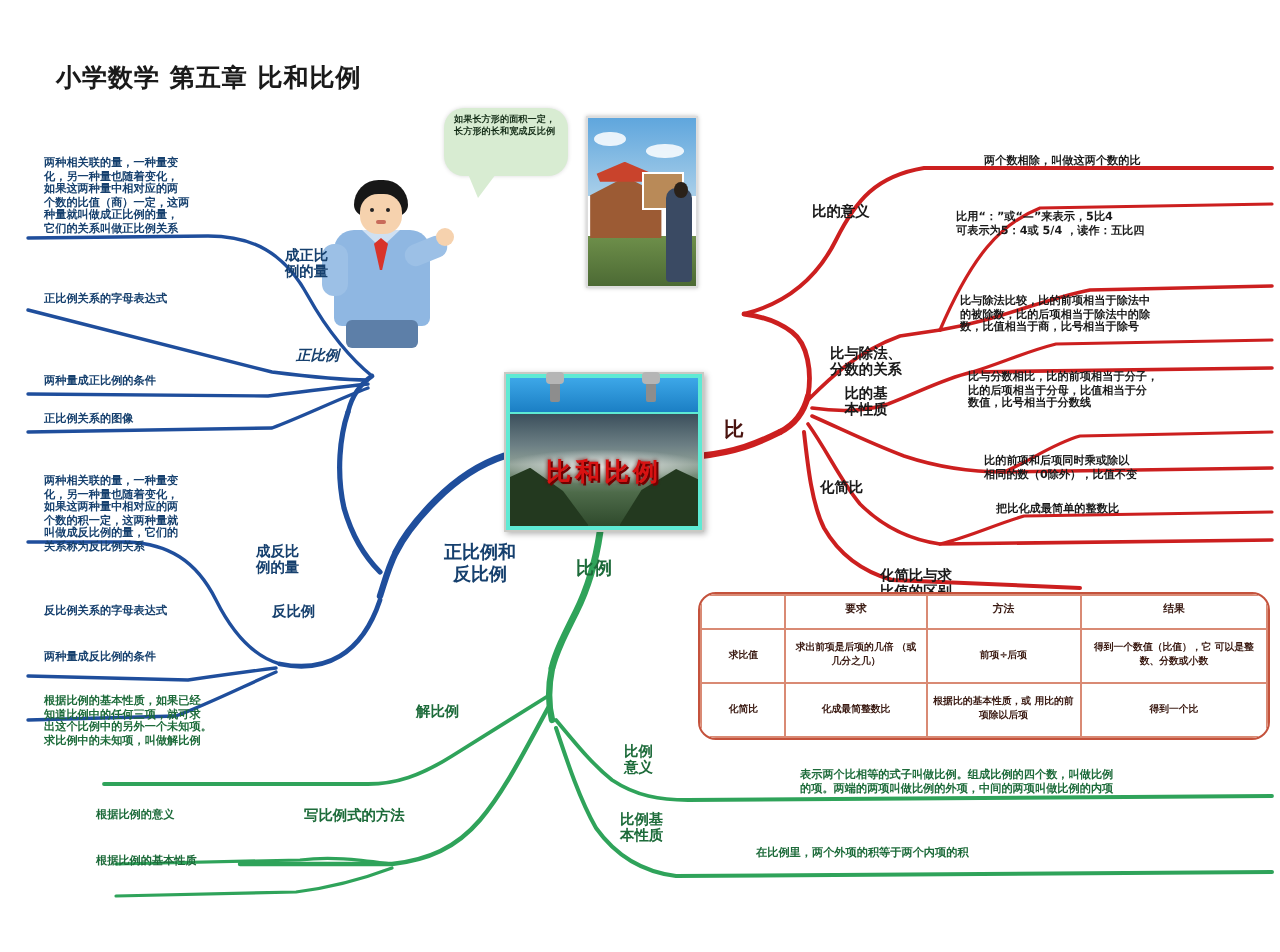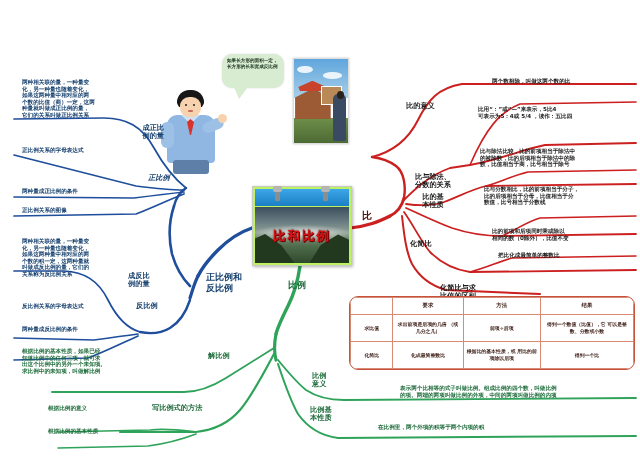--- a/index.html
+++ b/index.html
@@ -136,6 +136,7 @@
     </g>
   </svg>
 
+  <div class="t title" style="left:28px;top:32px;">小学数学   第五章   比和比例</div>
 
   <div id="bubble">
     <div class="bt">如果长方形的面积一定，长方形的长和宽成反比例</div>

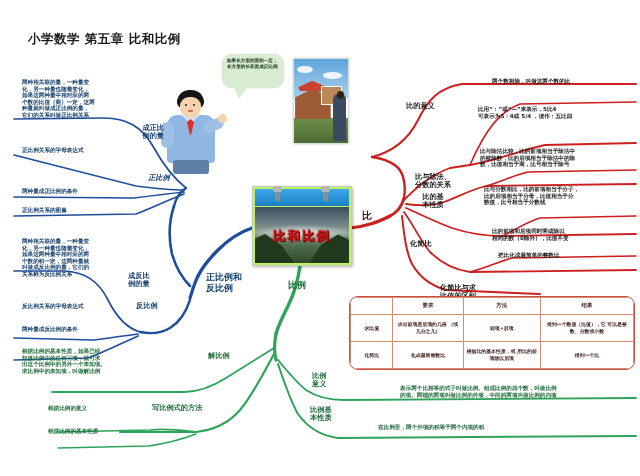--- a/index.html
+++ b/index.html
@@ -18,7 +18,7 @@
   .red{color:#4a1410;}
   
   #center{position:absolute;left:252px;top:186px;width:98px;height:78px;
-          background:#bef264;border:1px solid #c9c9c4;box-shadow:1px 1px 3px rgba(0,0,0,.3);}
+          background:#5eead4;border:1px solid #c9c9c4;box-shadow:1px 1px 3px rgba(0,0,0,.3);}
   #center .top{position:absolute;left:2px;top:2px;right:2px;height:17px;
           background:linear-gradient(#3da7e8,#1b7fc4);}
   #center .clip{position:absolute;top:1px;width:5px;height:13px;background:#8d8d8d;border-radius:1px;}

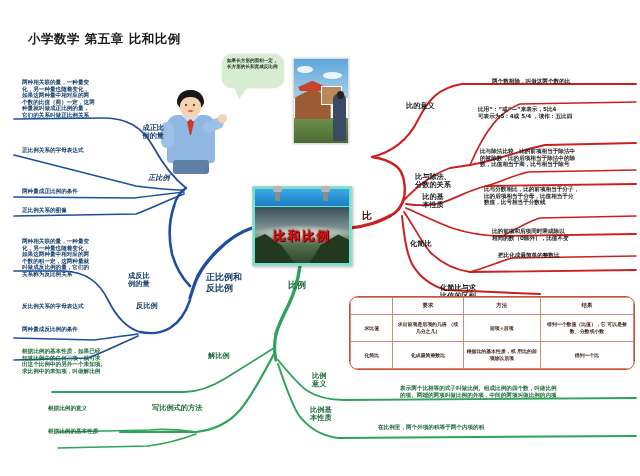--- a/index.html
+++ b/index.html
@@ -238,7 +238,7 @@
       </table>
   </div>
 
-  <div class="t mid blue" style="left:206px;top:272px;width:68px;">正比例和
+  <div class="t mid blue" style="left:206px;top:272px;text-align:center;width:68px;">正比例和
 反比例</div>
 
   <div class="t lbl blue" style="left:148px;top:174px;font-style:italic;">正比例</div>

